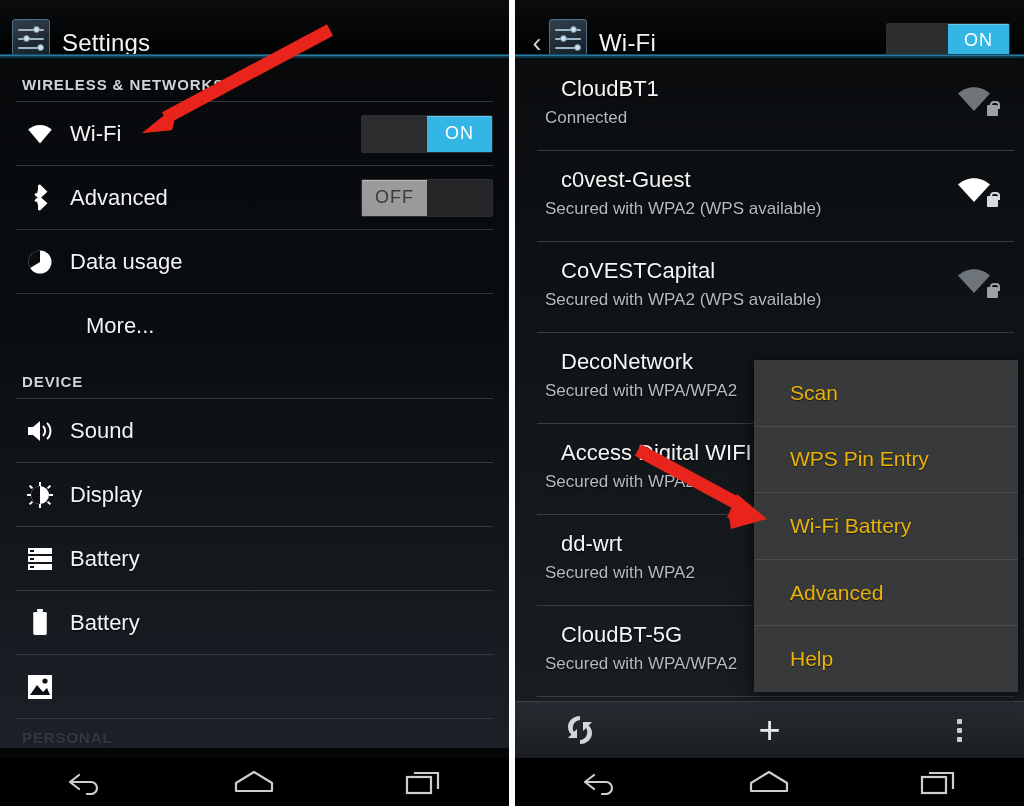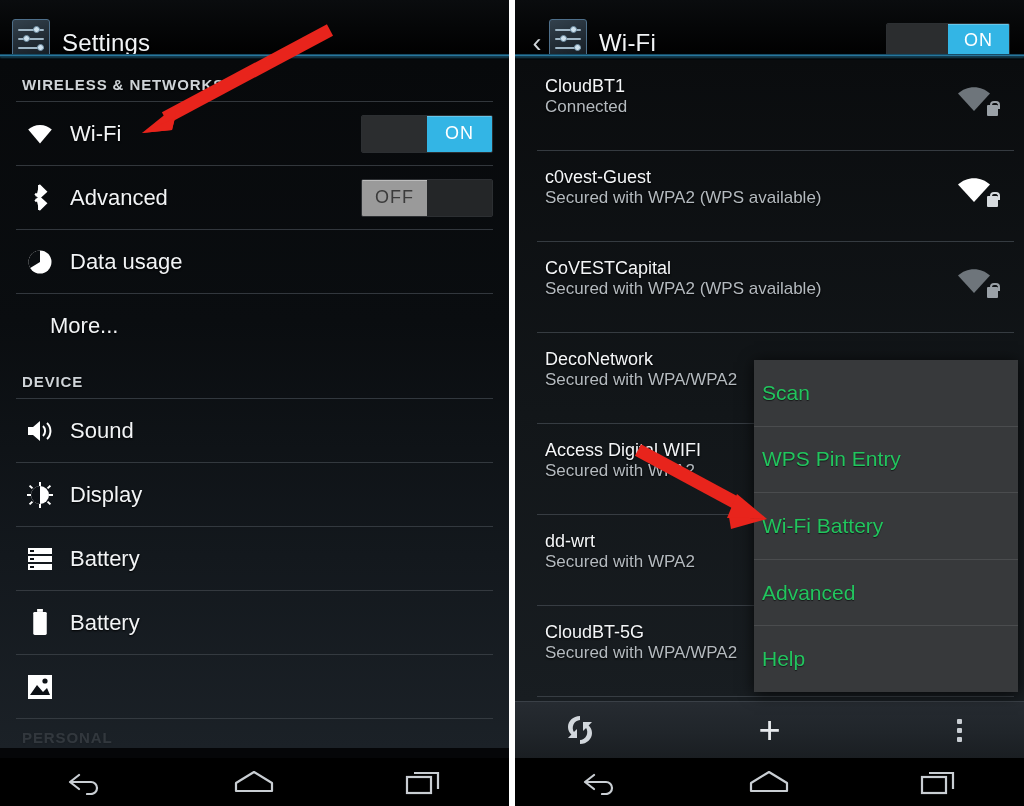--- a/index.html
+++ b/index.html
@@ -87,7 +87,7 @@
     background:linear-gradient(180deg,#0a0c0e 0%,#121619 55%,#181d21 100%);
   }
   .wrow{ position:relative; height:90px; padding:16px 0 0 30px; }
-  .wrow .ssid{ color:#f4f6f8; font-size:18px; text-shadow:0 1px 2px #000; }
+  .wrow .ssid{ color:#f4f6f8; font-size:22px; text-shadow:0 1px 2px #000;margin-left:16px; }
   .wrow .sub{ color:#b4babf; font-size:17px; text-shadow:0 1px 2px #000; }
   .wrow .sigwrap{ position:absolute; right:28px; top:26px; }
   .whr{ height:1px; background:#40464c; margin:0 10px 0 22px; opacity:.8; }

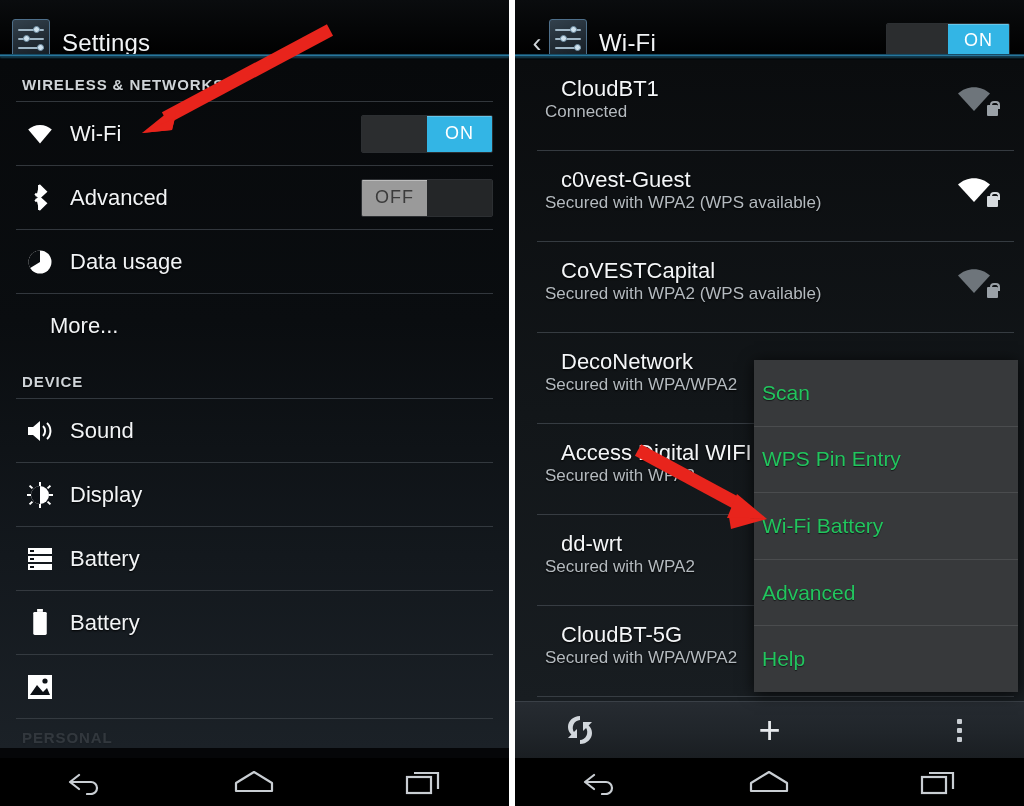--- a/index.html
+++ b/index.html
@@ -88,7 +88,7 @@
   }
   .wrow{ position:relative; height:90px; padding:16px 0 0 30px; }
   .wrow .ssid{ color:#f4f6f8; font-size:22px; text-shadow:0 1px 2px #000;margin-left:16px; }
-  .wrow .sub{ color:#b4babf; font-size:17px; text-shadow:0 1px 2px #000; }
+  .wrow .sub{ color:#b4babf; font-size:17px; margin-top:6px; text-shadow:0 1px 2px #000; }
   .wrow .sigwrap{ position:absolute; right:28px; top:26px; }
   .whr{ height:1px; background:#40464c; margin:0 10px 0 22px; opacity:.8; }
 

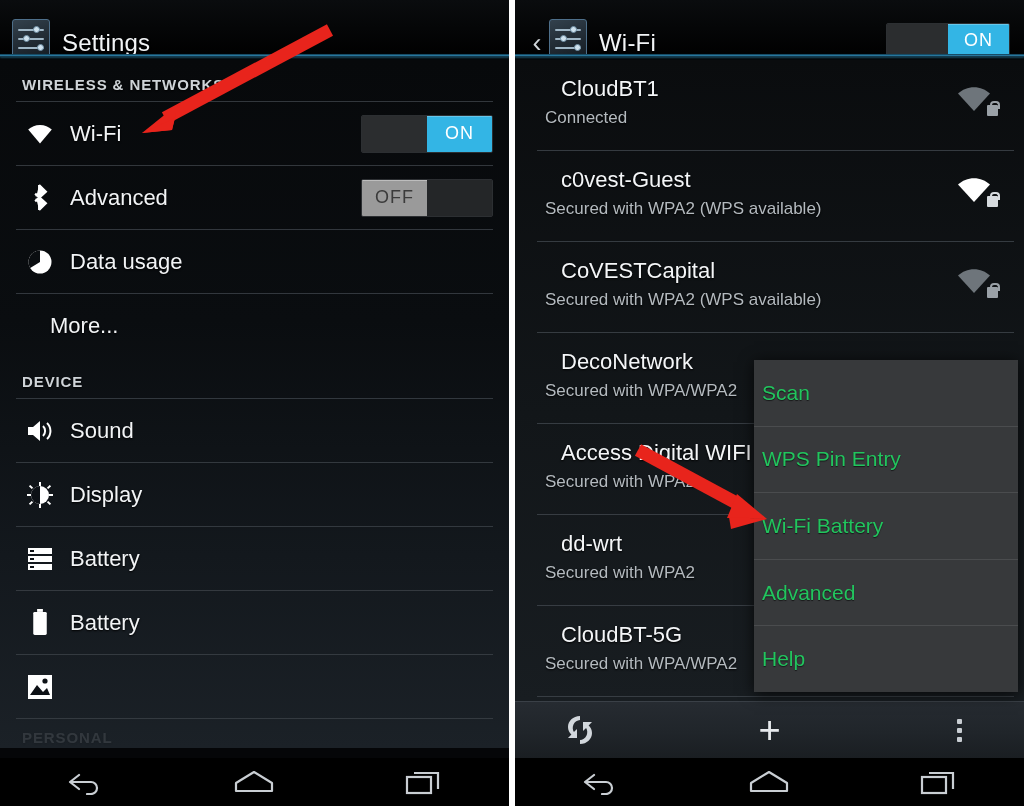--- a/index.html
+++ b/index.html
@@ -78,7 +78,7 @@
   }
   .srow .ico{ width:36px; flex:0 0 36px; display:flex; align-items:center; justify-content:center; color:#fff; }
   .srow .lbl{ color:#f2f4f6; font-size:22px; margin-left:12px; flex:1 1 auto; text-shadow:0 1px 2px #000; }
-  .srow.indent .lbl{ margin-left:28px; }
+  .srow.indent .lbl{ margin-left:64px; }
   .srow .lbl.more{ font-size:22px; }
 
   

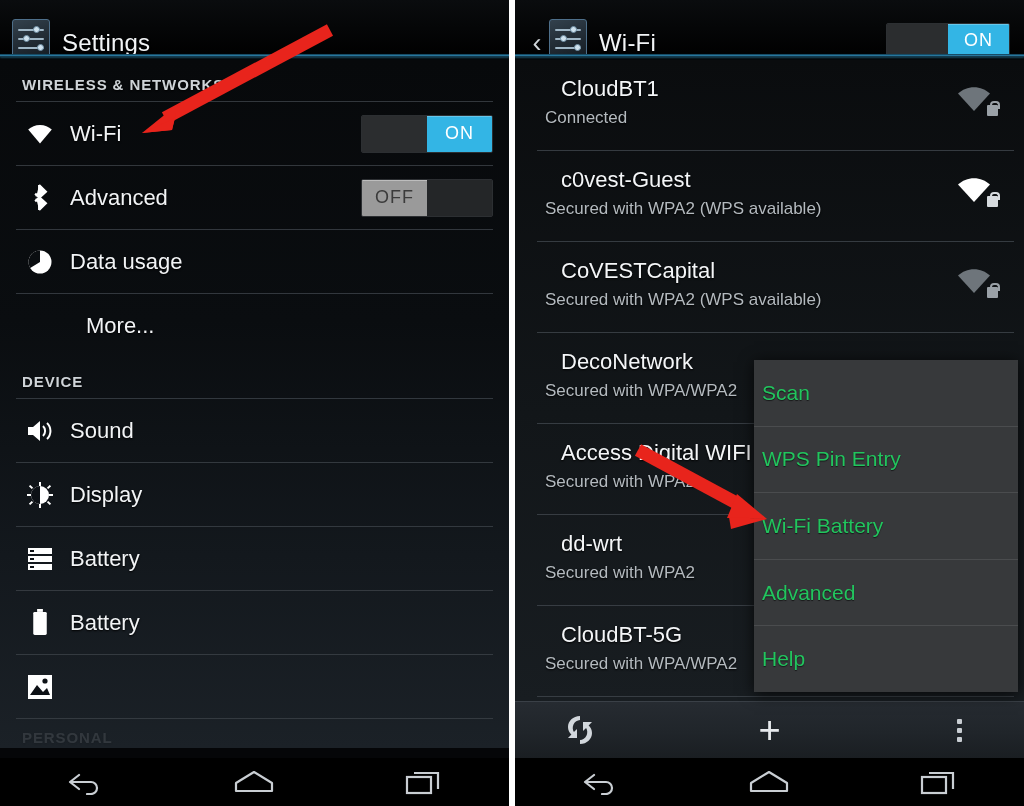--- a/index.html
+++ b/index.html
@@ -129,8 +129,8 @@
     z-index:40;
   }
   .popup .mitem{
-    height:65.6px; display:flex; align-items:center; padding-left:8px;
-    color:#22c55e; font-size:21px; text-shadow:0 1px 1px rgba(0,0,0,.6);
+    height:65.6px; display:flex; align-items:center; padding-left:36px;
+    color:#eab308; font-size:21px; text-shadow:0 1px 1px rgba(0,0,0,.6);
   }
   .popup .mdiv{ height:1px; background:#4a4c4e; }
 

